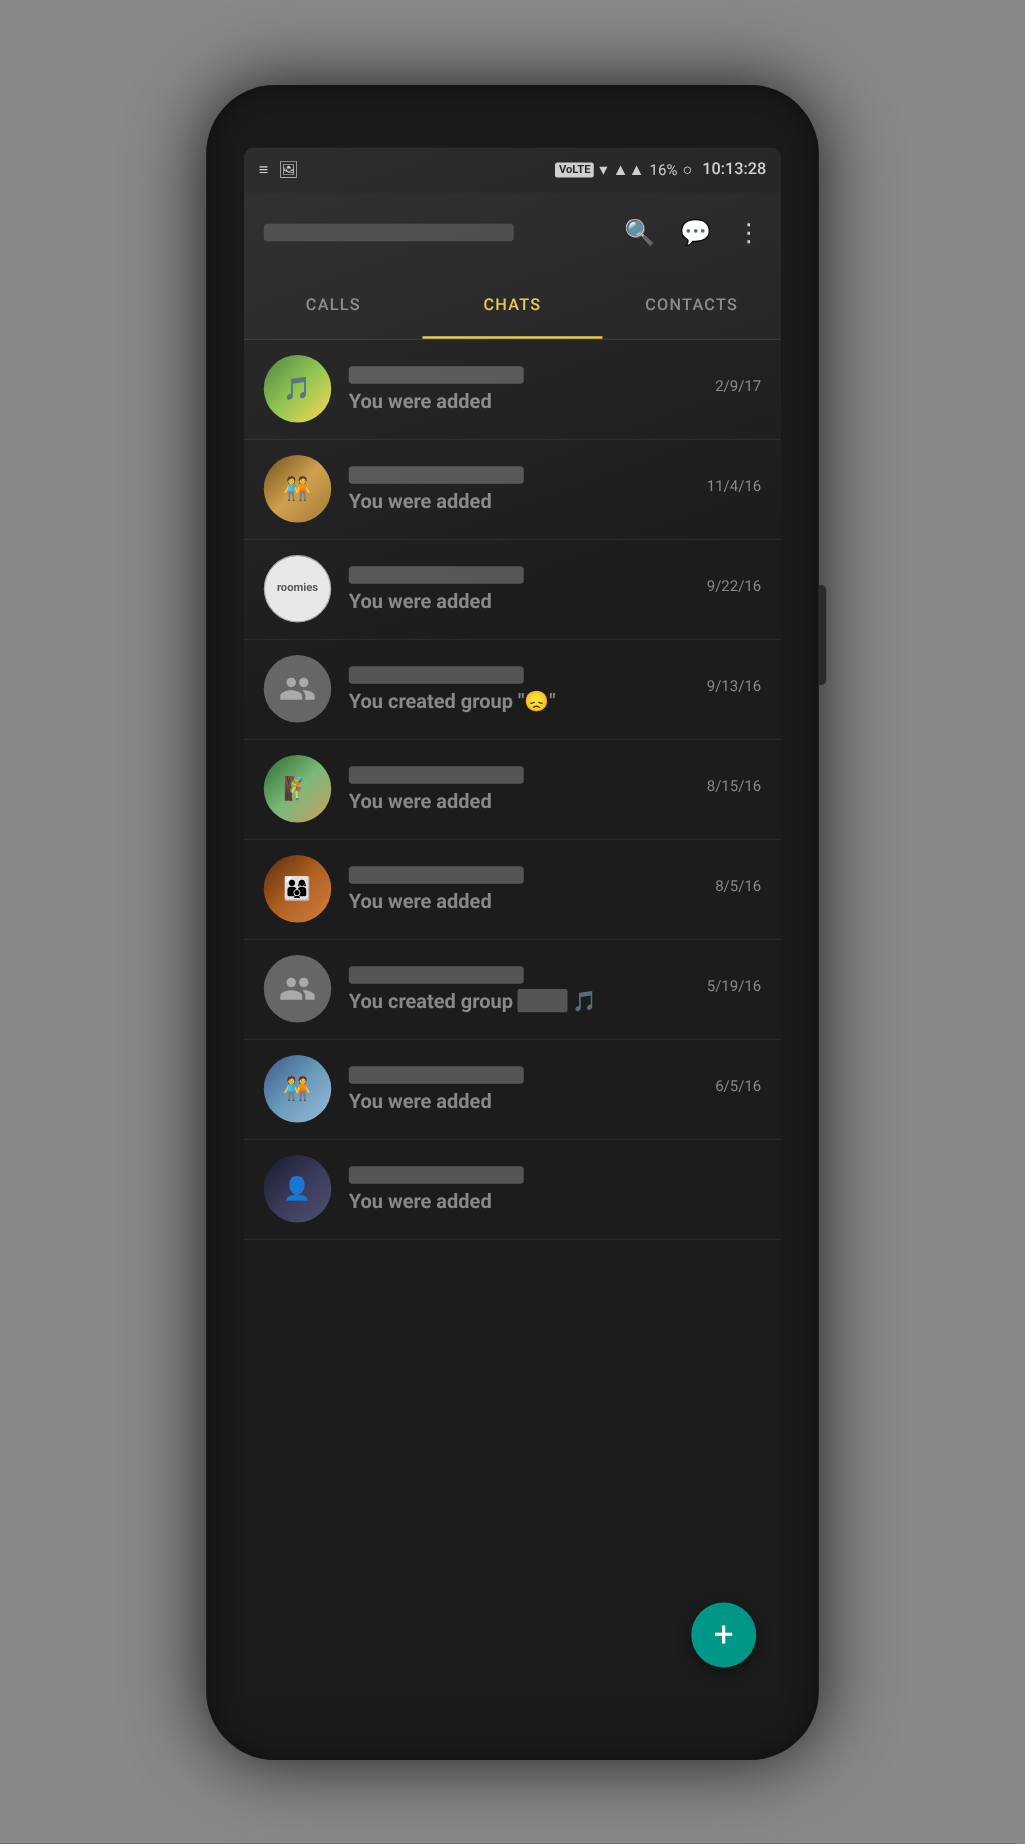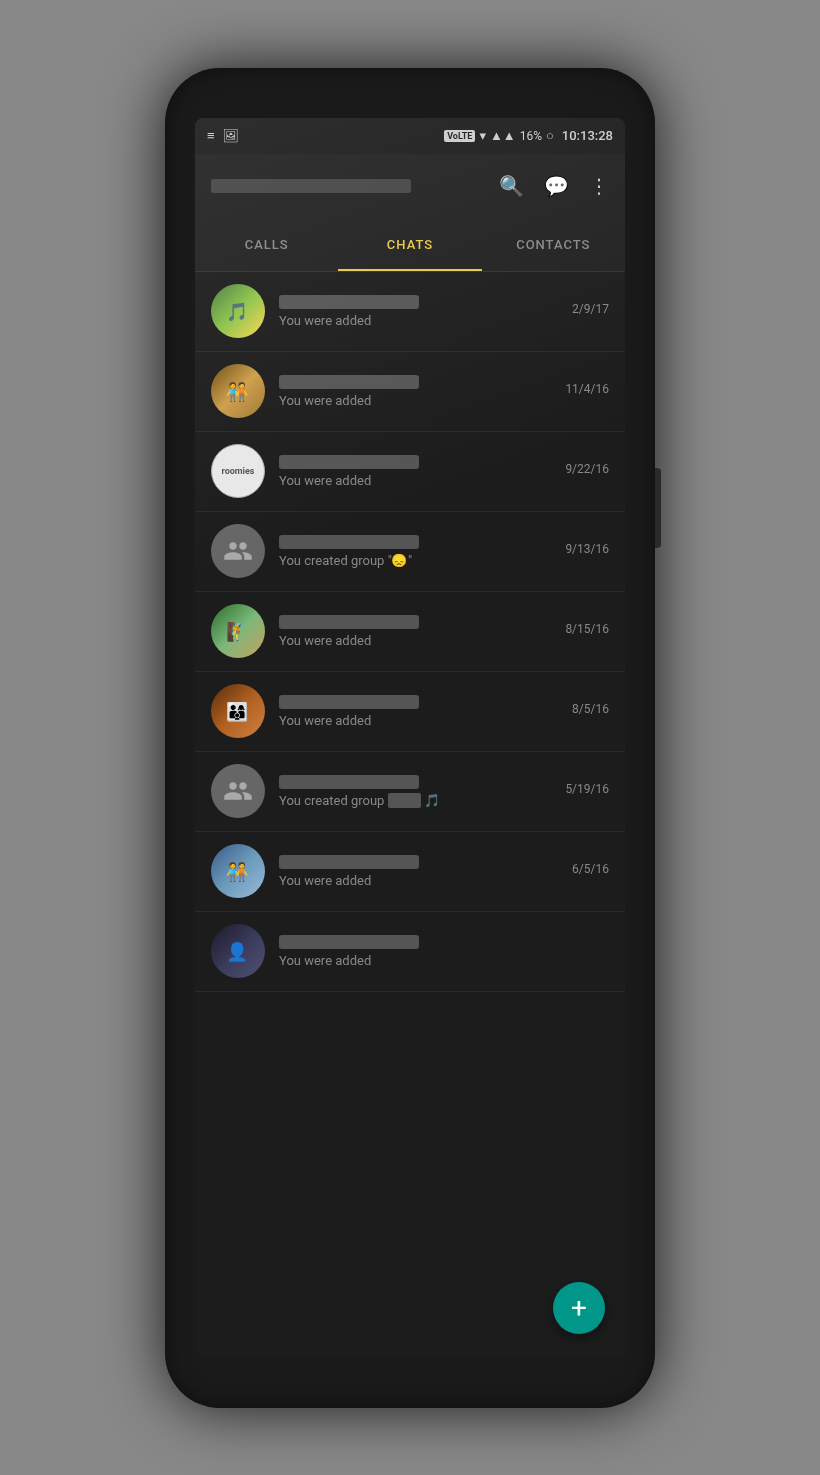--- a/index.html
+++ b/index.html
@@ -217,10 +217,11 @@
 
     .chat-preview {
       color: #888;
-      font-size: 13px;
+      font-size: 16px;
       white-space: nowrap;
       overflow: hidden;
       text-overflow: ellipsis;
+      font-weight: bold;
     }
 
     .chat-meta {

